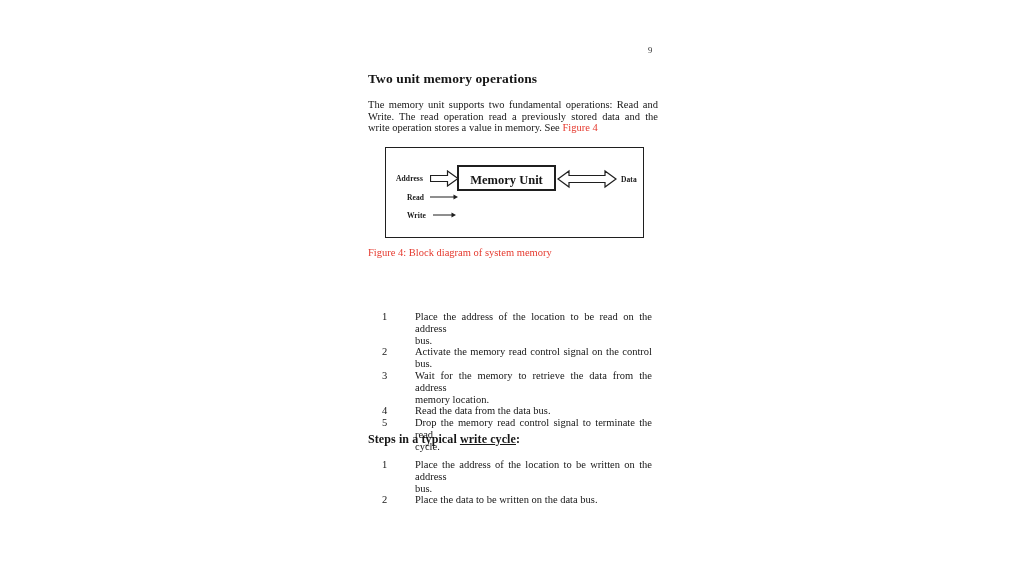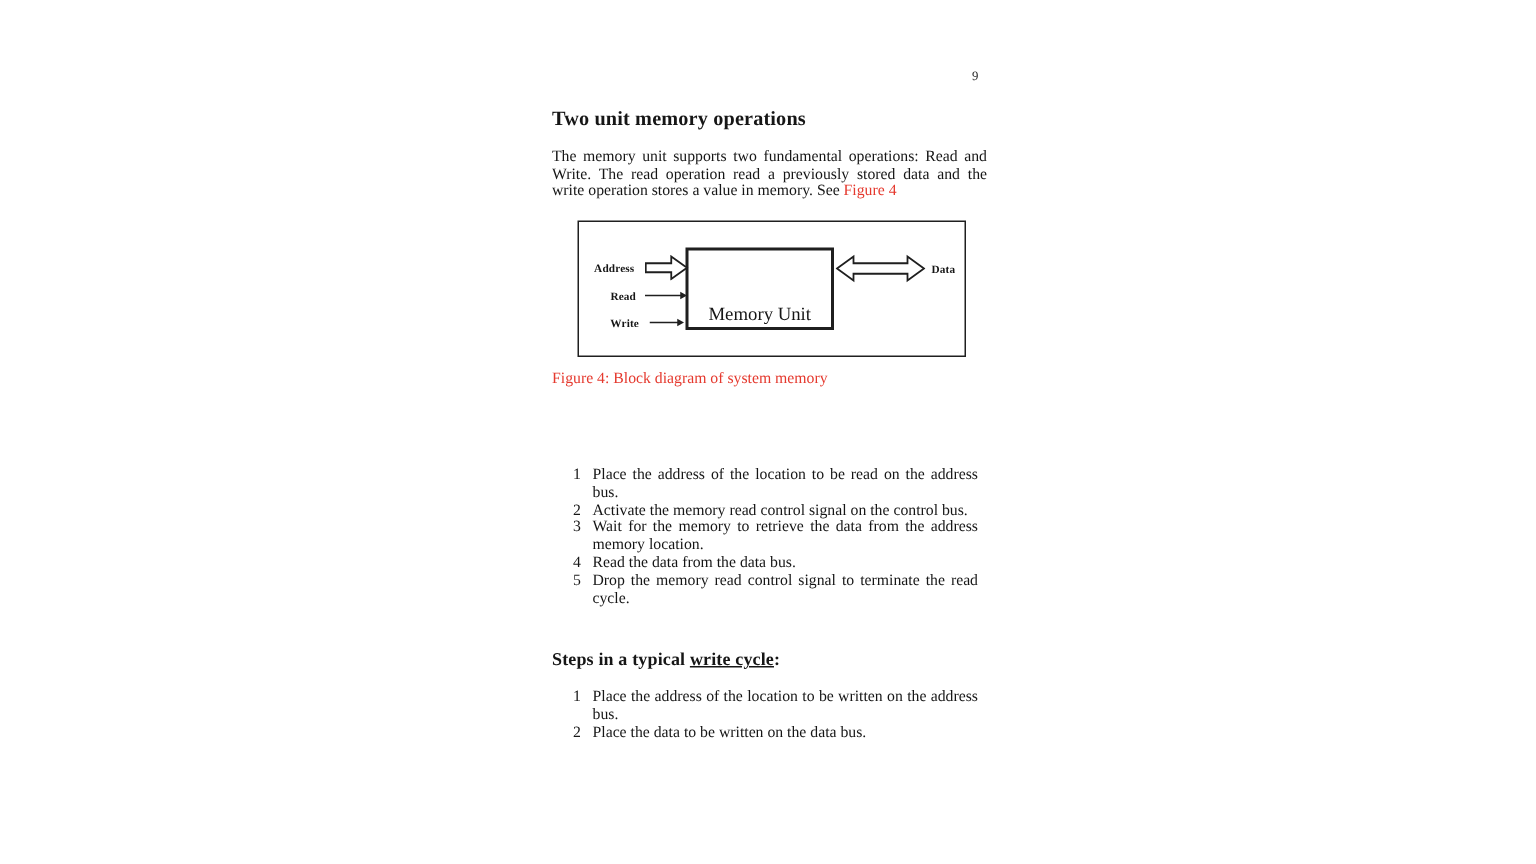--- a/index.html
+++ b/index.html
@@ -38,11 +38,11 @@
   }
   .figure-frame .abs { position: absolute; }
   .memory-box {
-    left: 71px; top: 17px; width: 99px; height: 55px;
+    left: 71px; top: 17px; width: 99px; height: 26px;
     border: 2px solid #1f1f1f; background: #ffffff;
     box-sizing: border-box;
     display: flex; align-items: flex-end; justify-content: center;
-    font-size: 12.5px; font-weight: normal; padding-bottom: 1px;
+    font-size: 12.5px; font-weight: bold; padding-bottom: 1px;
   }
   .sig-label {
     font-size: 7.5px; font-weight: bold; text-align: right;

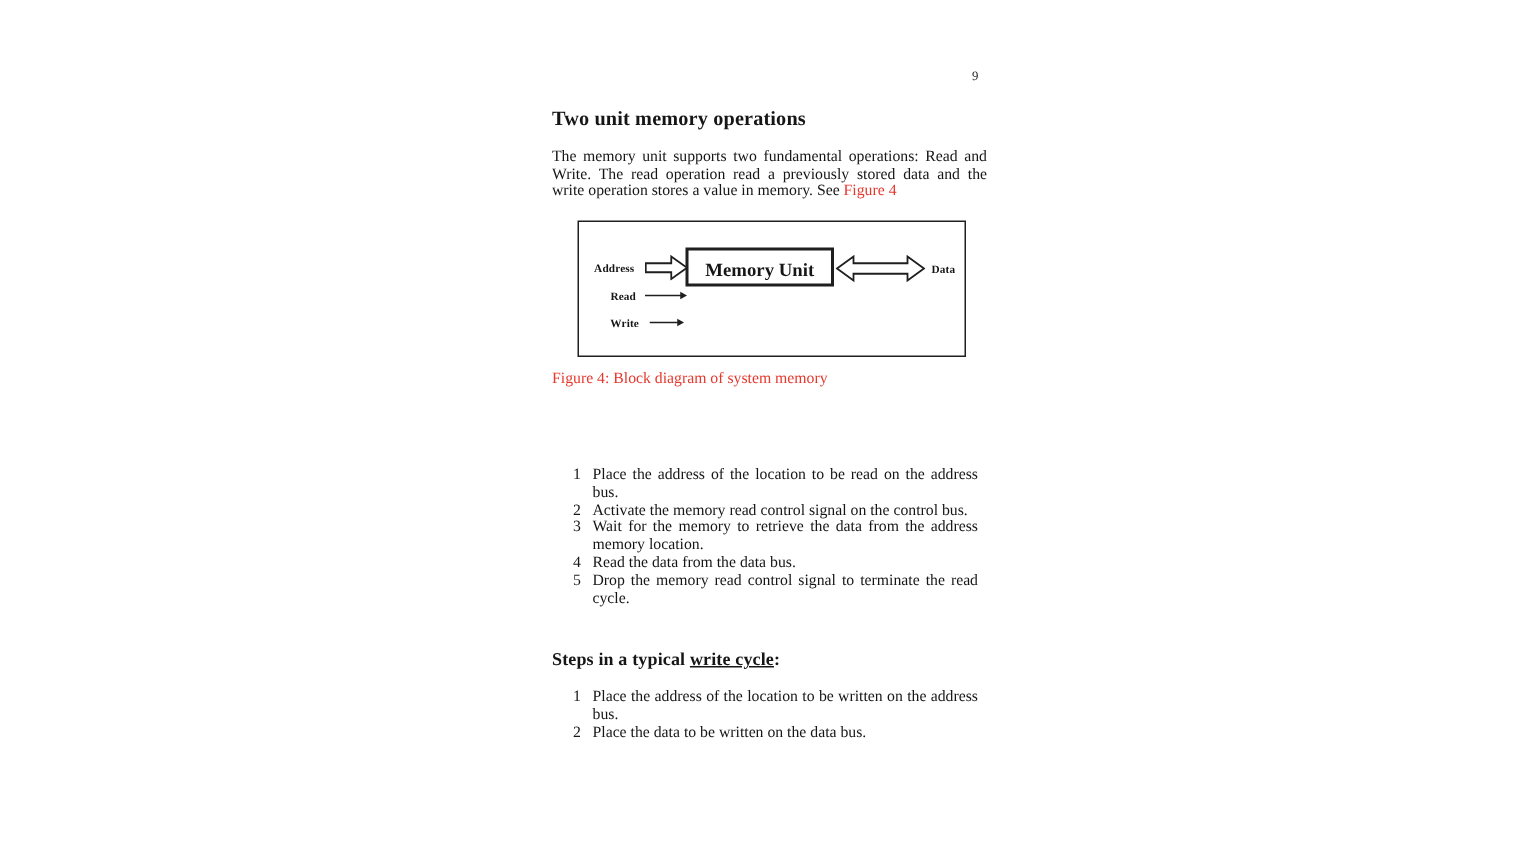--- a/index.html
+++ b/index.html
@@ -75,7 +75,7 @@
   .list-write { top: 459px; }
   .li { display: flex; }
   .li .num { width: 13px; flex: 0 0 13px; }
-  .li .li-text { flex: 1; text-align: justify; }
+  .li .li-text { flex: 1; text-align: justify; margin-left: 20px; }
 </style>
 </head>
 <body>

